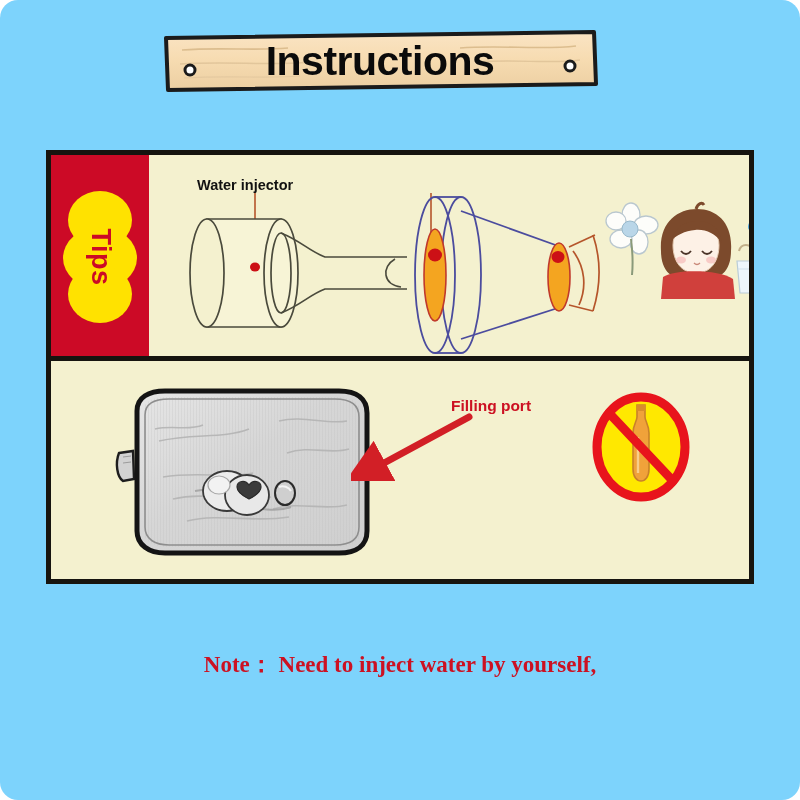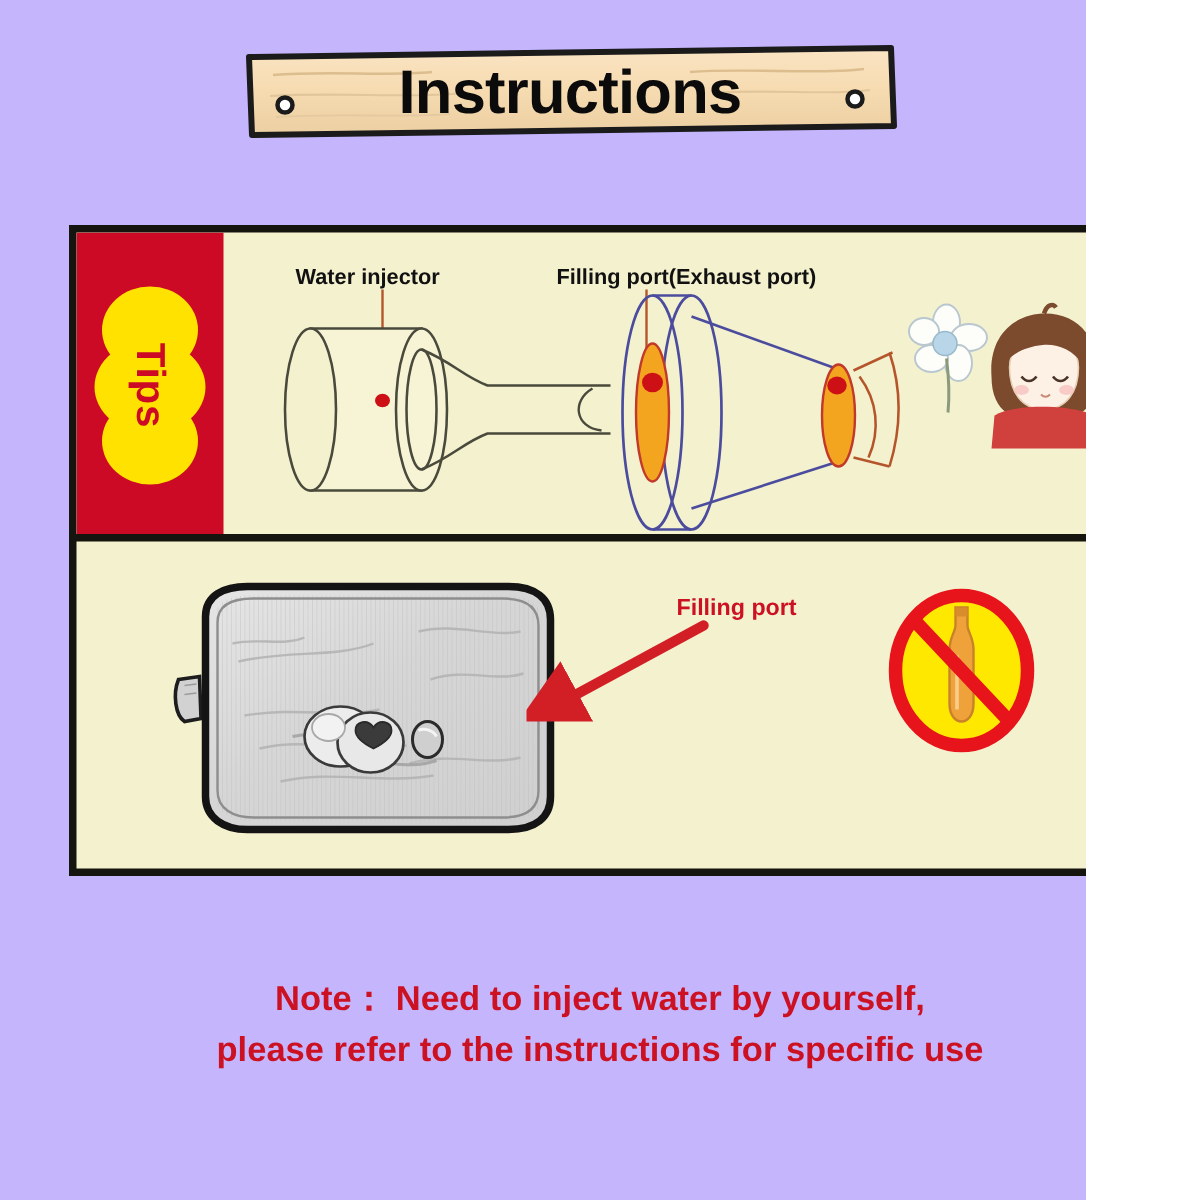--- a/index.html
+++ b/index.html
@@ -9,11 +9,12 @@
   }
   #page {
     position: relative;
-    width: 724px;
+    width: 800px;
     height: 800px;
-    background: #c4b5fd;
+    background: #7dd3fc;
     overflow: hidden;
     font-family: "Liberation Sans", sans-serif;
+    border-radius: 18px;
   }
 
   

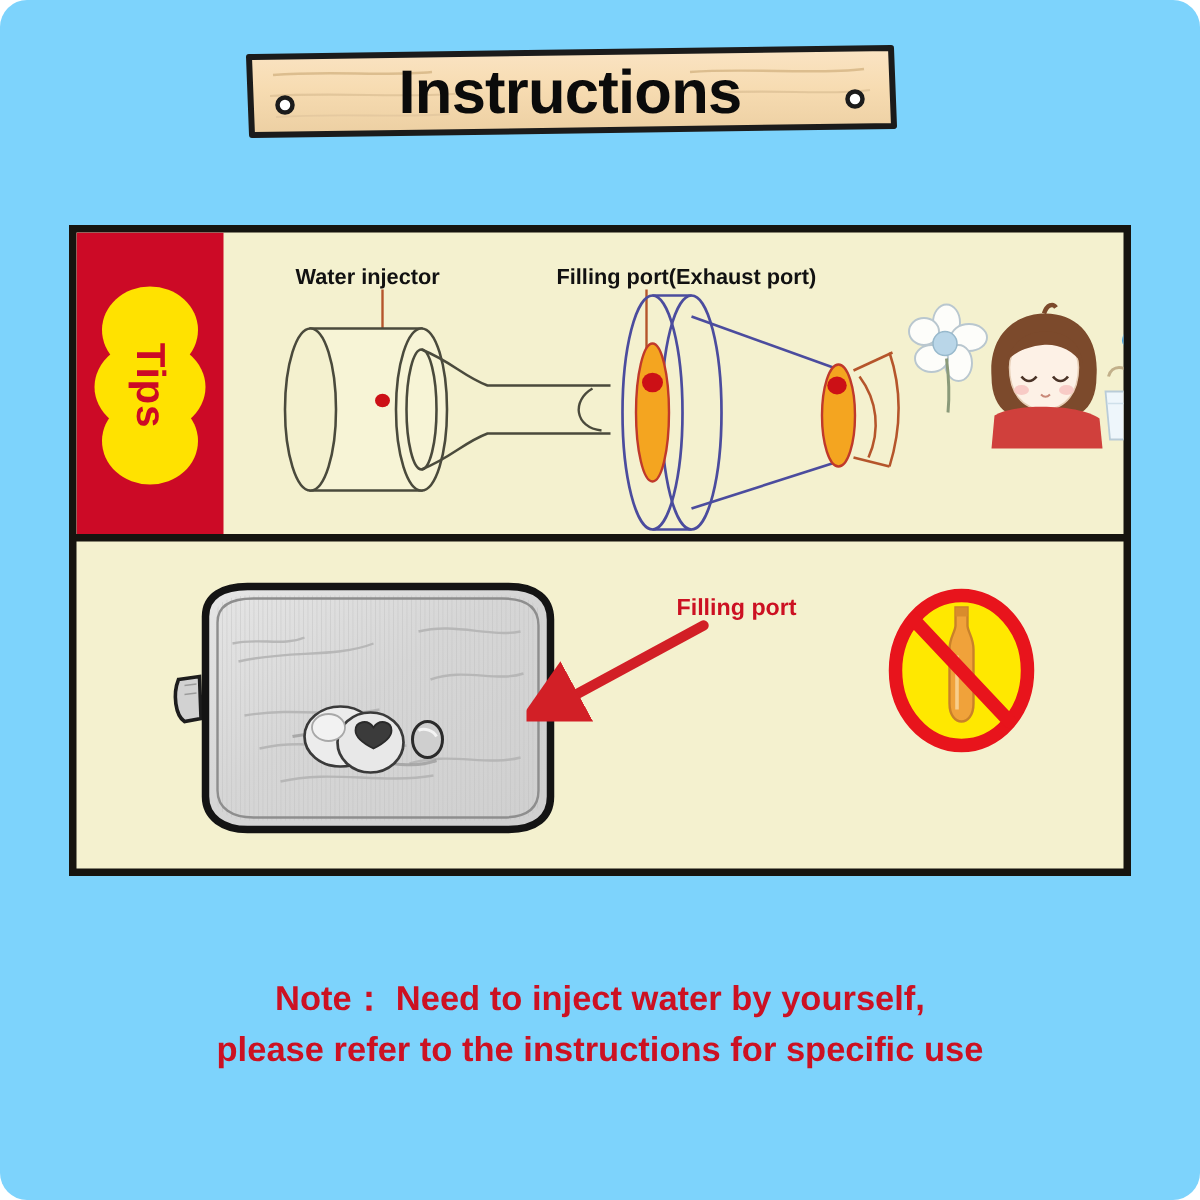--- a/index.html
+++ b/index.html
@@ -248,7 +248,6 @@
 
       <div class="diagram-label" id="label-water-injector">Water injector</div>
 
-      <div class="diagram-label" id="label-filling-exhaust">Filling port(Exhaust port)</div>
 
       <svg id="injector-svg" viewBox="0 0 610 204">
 

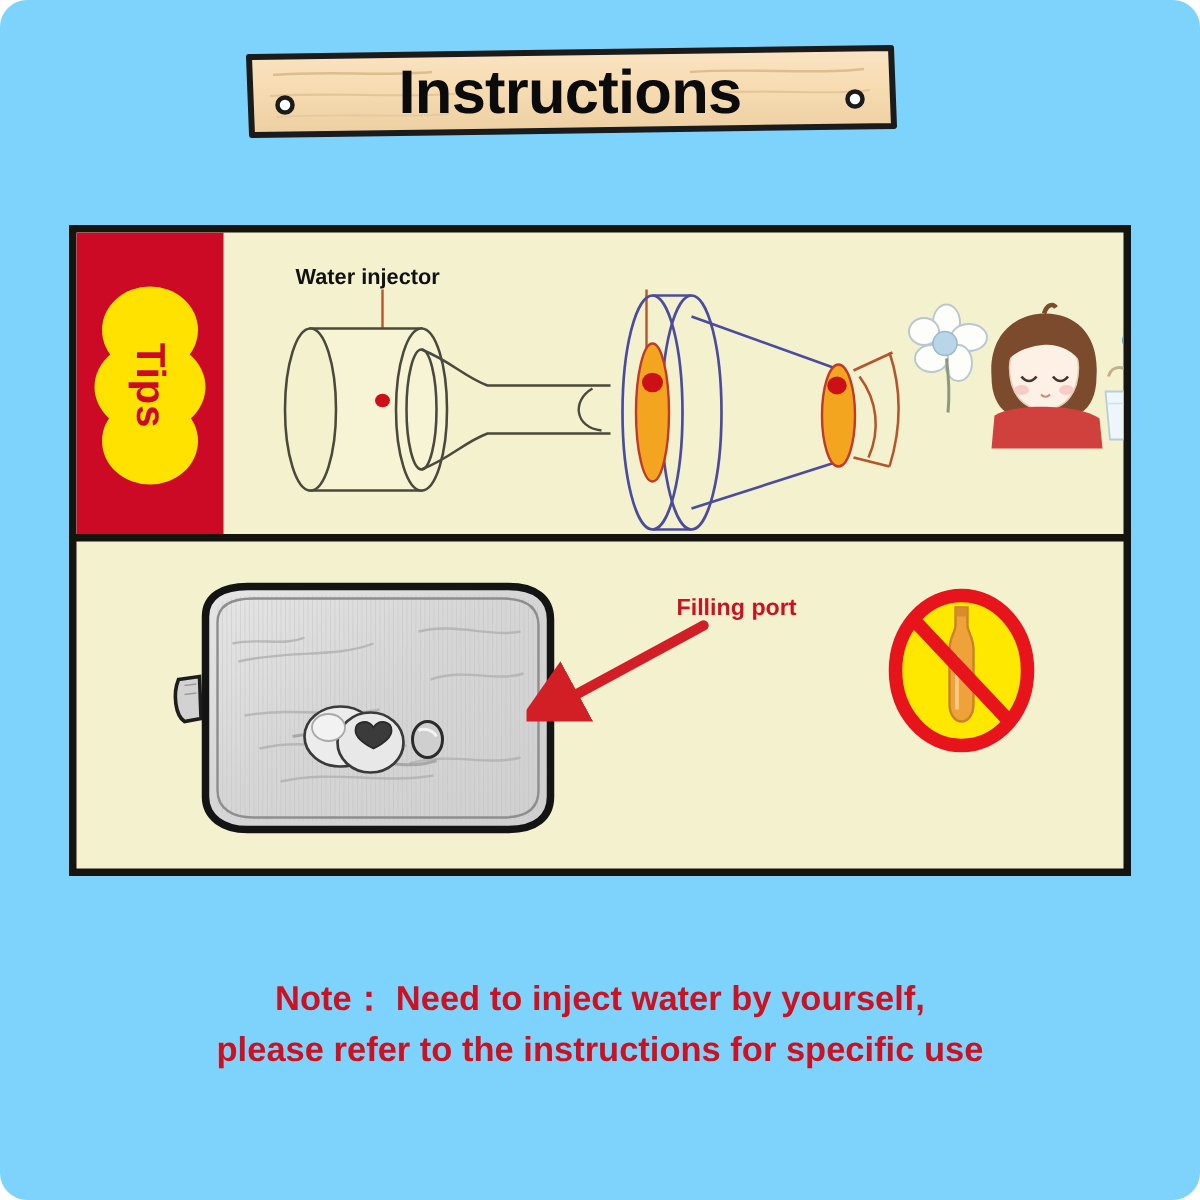--- a/index.html
+++ b/index.html
@@ -200,7 +200,7 @@
     font-size: 23px;
     font-weight: bold;
     line-height: 34px;
-    font-family: Liberation Sans, sans-serif;
+    font-family: Liberation Serif, serif;
   }
   #footer-note div { white-space: nowrap; }
 </style>

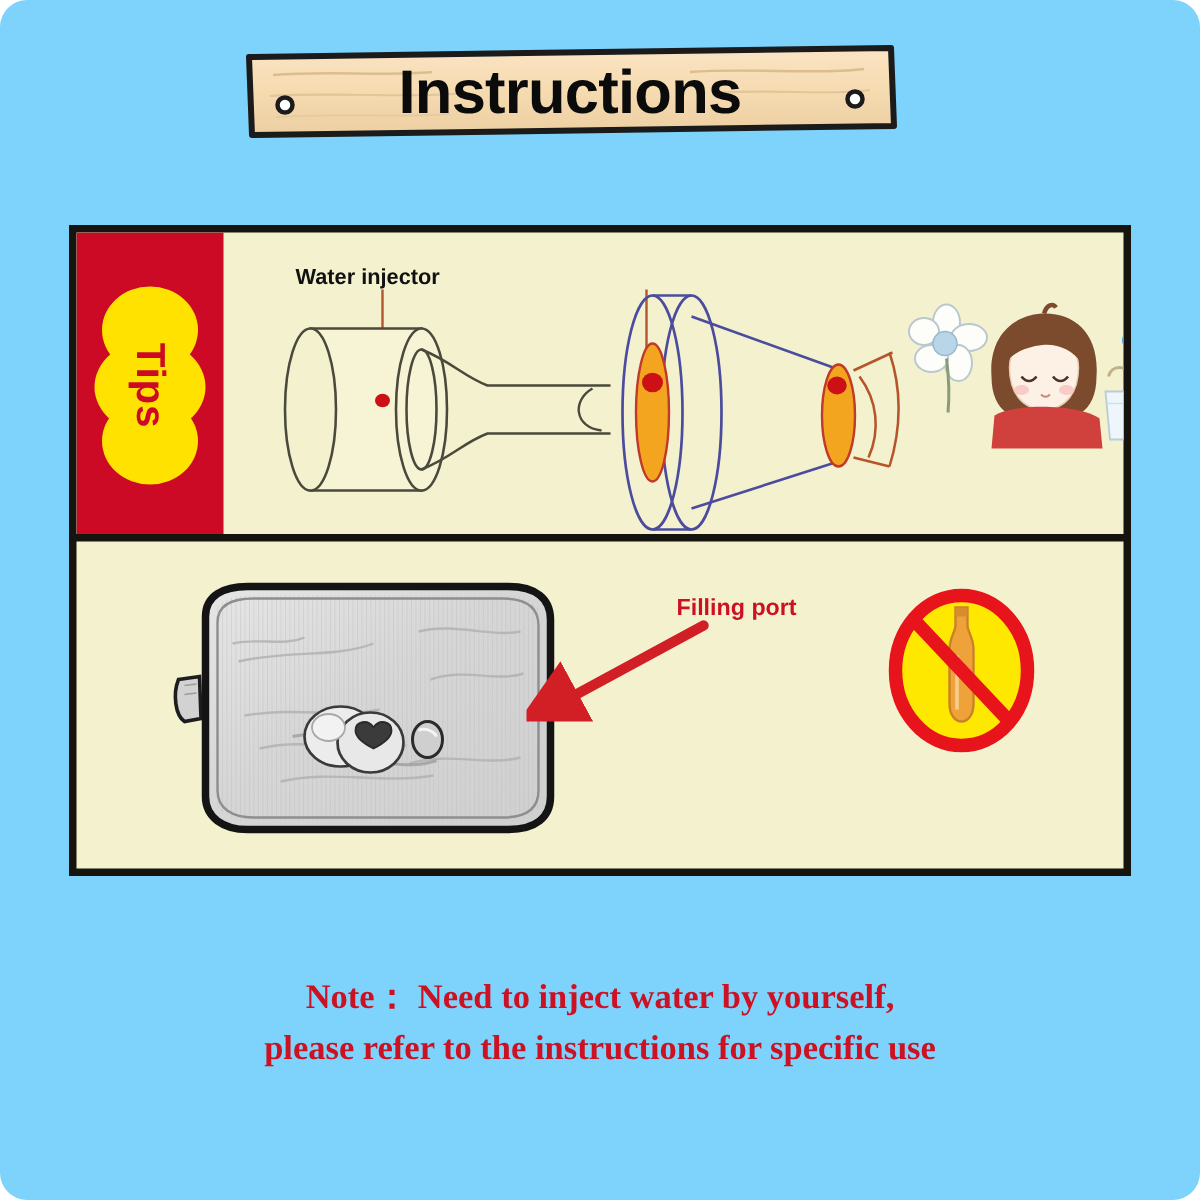--- a/index.html
+++ b/index.html
@@ -456,7 +456,6 @@
 
   <div id="footer-note">
     <div>Note： Need to inject water by yourself,</div>
-    <div>please refer to the instructions for specific use</div>
   </div>
 
 </div>

